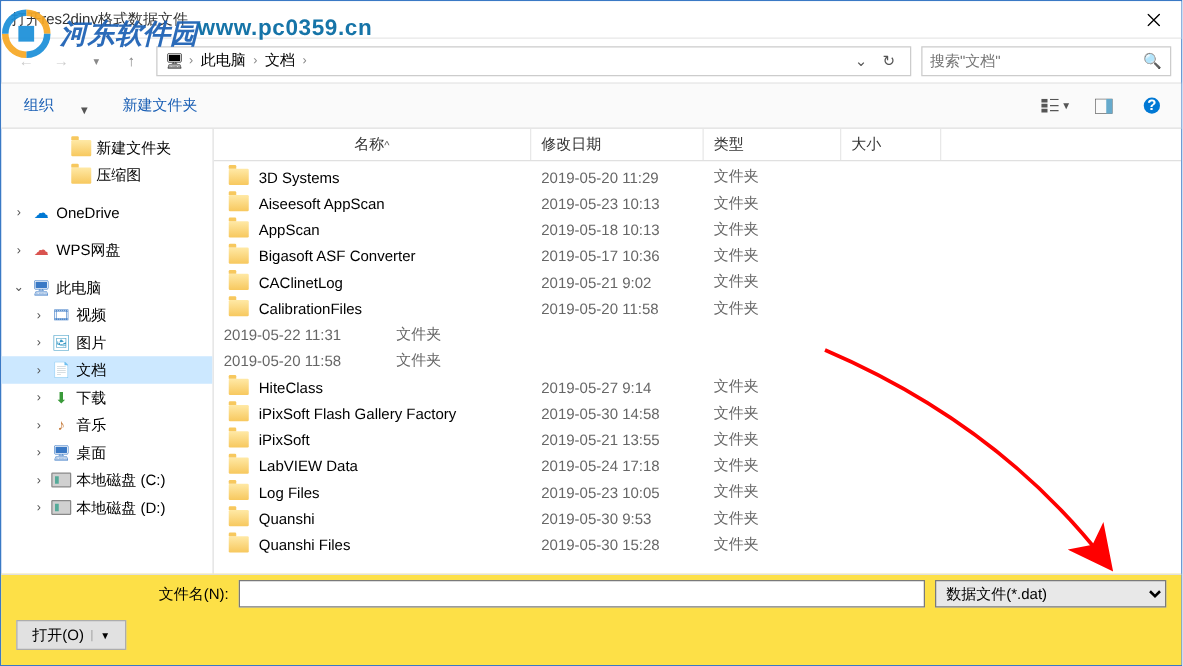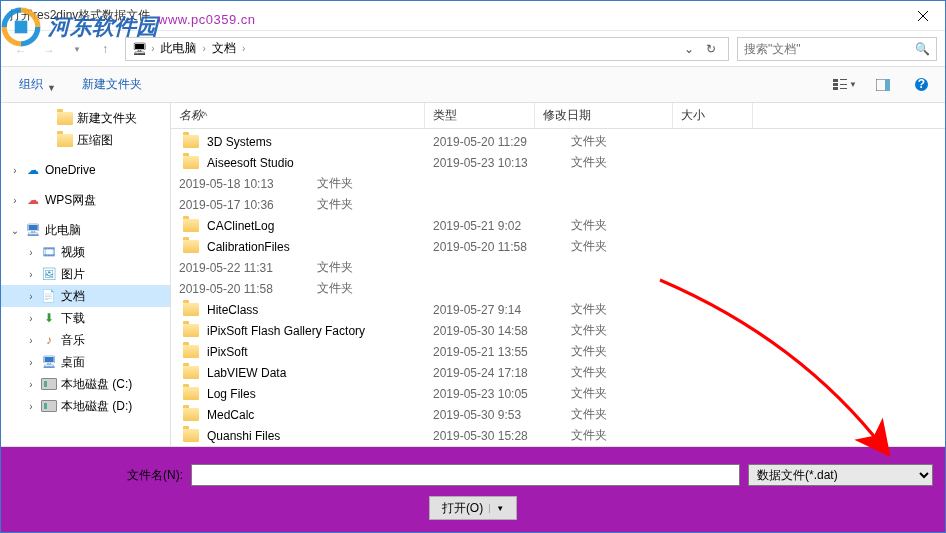--- a/index.html
+++ b/index.html
@@ -63,7 +63,7 @@
 .wm-icon { width: 42px; height: 42px; }
 .wm-text { display: flex; }
 .wm-cn { font-size: 22px; font-weight: bold; color: #1a5fb4; font-style: italic; }
-.wm-url { font-size: 13px; color: #a21caf; font-weight: normal; letter-spacing: 0.5px; }
+.wm-url { font-size: 18px; color: #0369a1; font-weight: bold; letter-spacing: 0.5px; }
 .red-arrow { position: absolute; top: 270px; left: 650px; z-index: 50; pointer-events: none; }
 .disk-icon { width:16px; height:12px; background:#d0d0d0; border:1px solid #888; border-radius:1px; position:relative; }
 .disk-icon::after { content:''; position:absolute; left:2px; top:2px; width:3px; height:6px; background:#5a9; }

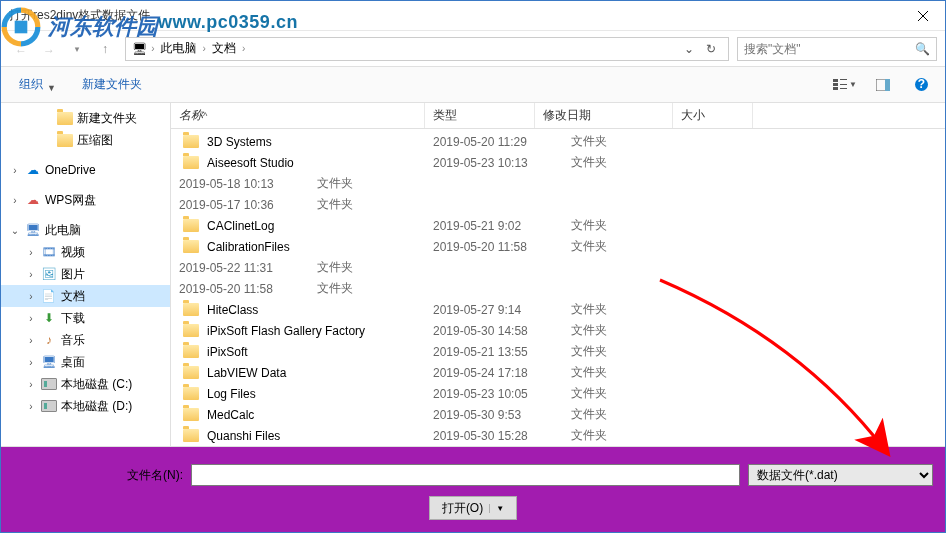--- a/index.html
+++ b/index.html
@@ -20,7 +20,7 @@
 .searchbox input { border: none; outline: none; flex: 1; font-size: 12px; color: #999; }
 .searchbox .sicon { color: #888; cursor: pointer; }
 .toolbar { height: 36px; display: flex; align-items: center; padding: 0 10px; gap: 10px; border-bottom: 1px solid #e0e0e0; background: #fafafa; }
-.toolbar .tbtn { padding: 4px 8px; display: flex; align-items: flex-end; gap: 4px; cursor: pointer; color: #1a5fb4; }
+.toolbar .tbtn { padding: 4px 8px; display: flex; align-items: flex-end; gap: 20px; cursor: pointer; color: #1a5fb4; }
 .toolbar .tbtn .caret { font-size: 9px; color: #555; }
 .toolbar .spacer { flex: 1; }
 .toolbar .icon-btn { width: 28px; height: 24px; display: flex; align-items: center; justify-content: center; cursor: pointer; color: #555; border: 1px solid transparent; }

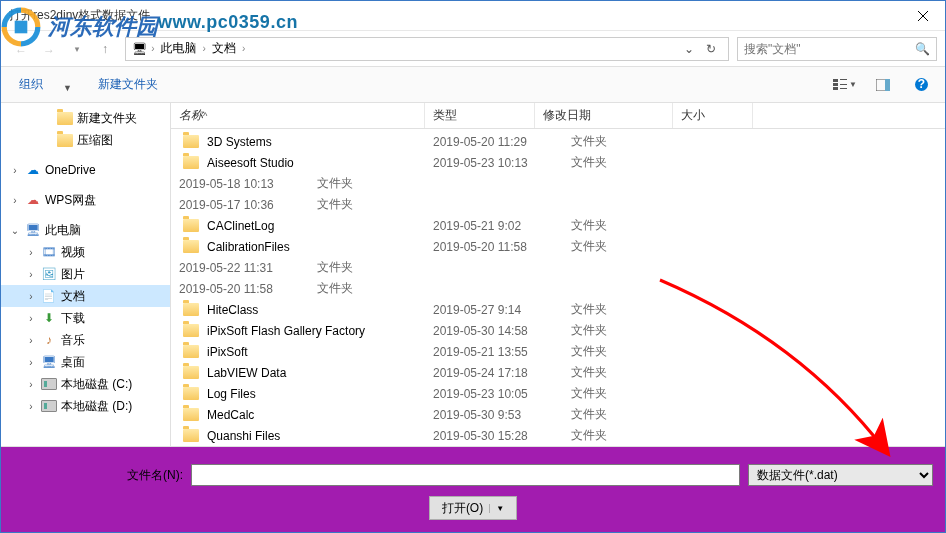--- a/index.html
+++ b/index.html
@@ -37,7 +37,7 @@
 .content { flex: 1; display: flex; flex-direction: column; overflow: hidden; }
 .headers { height: 26px; display: flex; align-items: center; border-bottom: 1px solid #e0e0e0; background: #fff; }
 .headers .hcol { padding: 0 8px; color: #333; border-right: 1px solid #e8e8e8; height: 100%; display: flex; align-items: center; cursor: pointer; }
-.hc-name { width: 254px; display:flex; justify-content:flex-start;font-style:italic; }
+.hc-name { width: 254px; display:flex; justify-content:center; }
 .hc-date { width: 138px; }
 .hc-type { width: 110px; }
 .hc-size { width: 80px; }

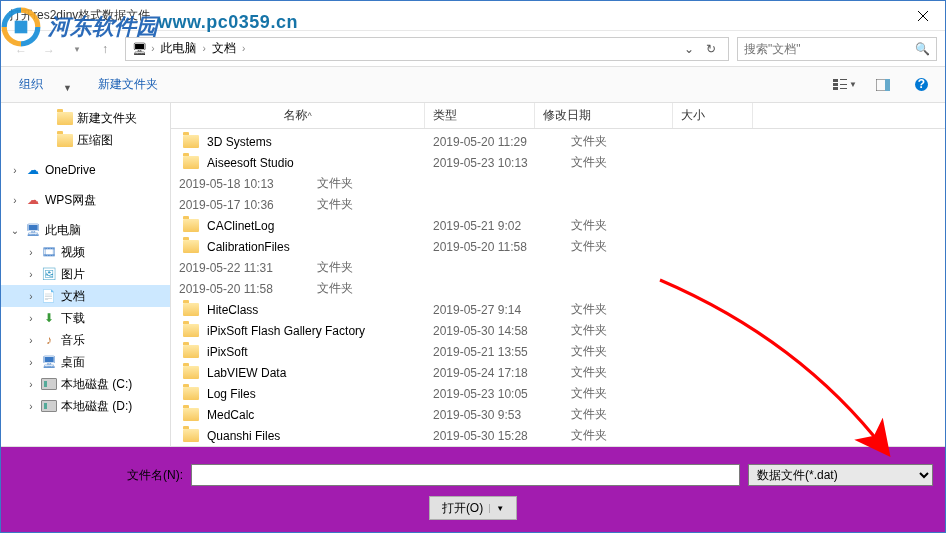--- a/index.html
+++ b/index.html
@@ -257,8 +257,8 @@
           <span>名称</span>
           <span class="sort">^</span>
         </div>
+        <div class="hcol hc-date">修改日期</div>
         <div class="hcol hc-type">类型</div>
-        <div class="hcol hc-date">修改日期</div>
         <div class="hcol hc-size">大小</div>
       </div>
       <div class="filelist" id="filelist">

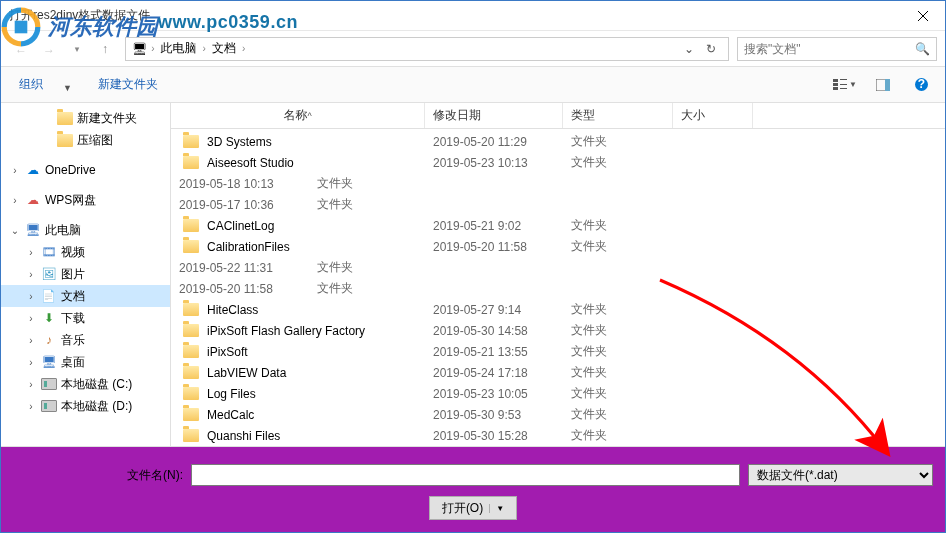--- a/index.html
+++ b/index.html
@@ -274,7 +274,7 @@
           <div class="file-row">
             <div class="fc-name">
               <div class="folder-icon"></div>
-              <span>Aiseesoft Studio</span>
+              <span>Aiseesoft AppScan</span>
             </div>
             <div class="fc-date">2019-05-23 10:13</div>
             <div class="fc-type">文件夹</div>

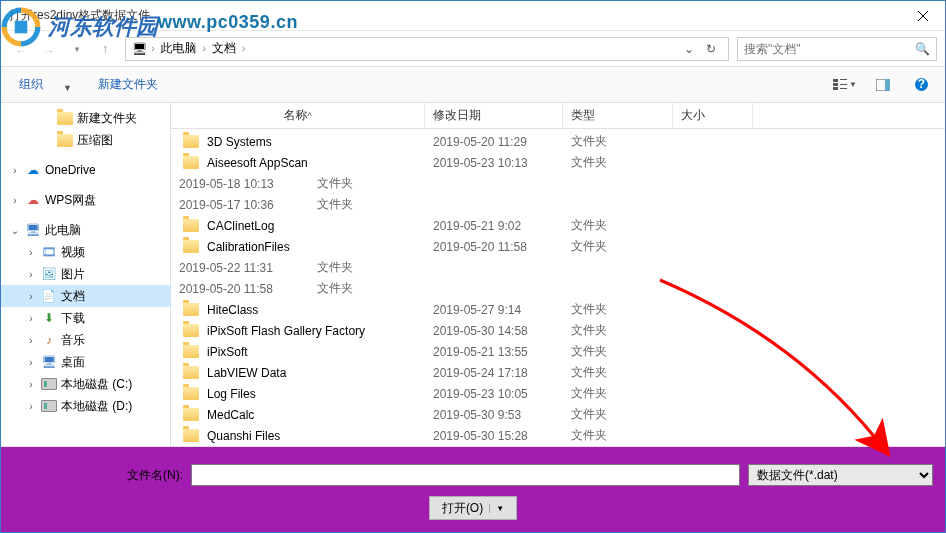--- a/index.html
+++ b/index.html
@@ -281,6 +281,10 @@
             <div class="fc-size"></div>
           </div>
           <div class="file-row">
+            <div class="fc-name">
+              <div class="folder-icon"></div>
+              <span>AppScan</span>
+            </div>
             <div class="fc-date">2019-05-18 10:13</div>
             <div class="fc-type">文件夹</div>
             <div class="fc-size"></div>

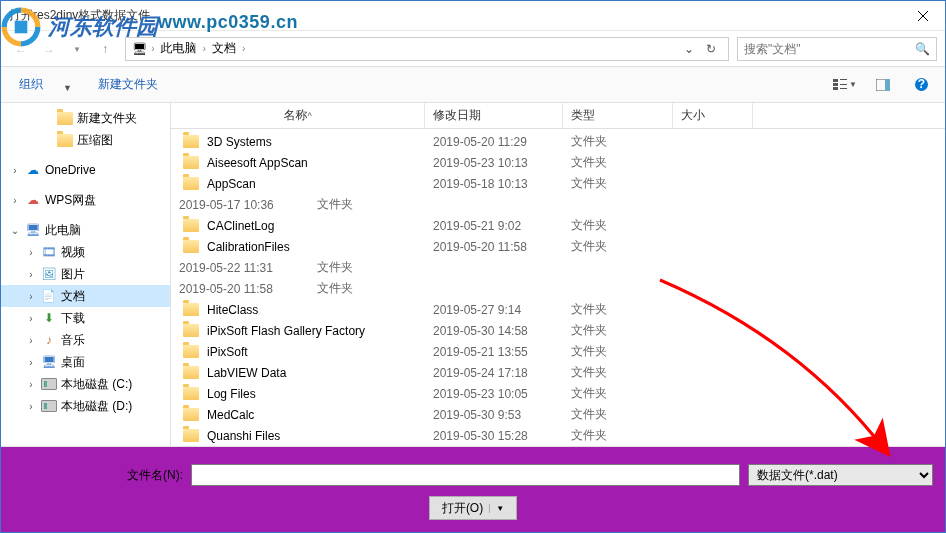--- a/index.html
+++ b/index.html
@@ -290,6 +290,10 @@
             <div class="fc-size"></div>
           </div>
           <div class="file-row">
+            <div class="fc-name">
+              <div class="folder-icon"></div>
+              <span>Bigasoft ASF Converter</span>
+            </div>
             <div class="fc-date">2019-05-17 10:36</div>
             <div class="fc-type">文件夹</div>
             <div class="fc-size"></div>

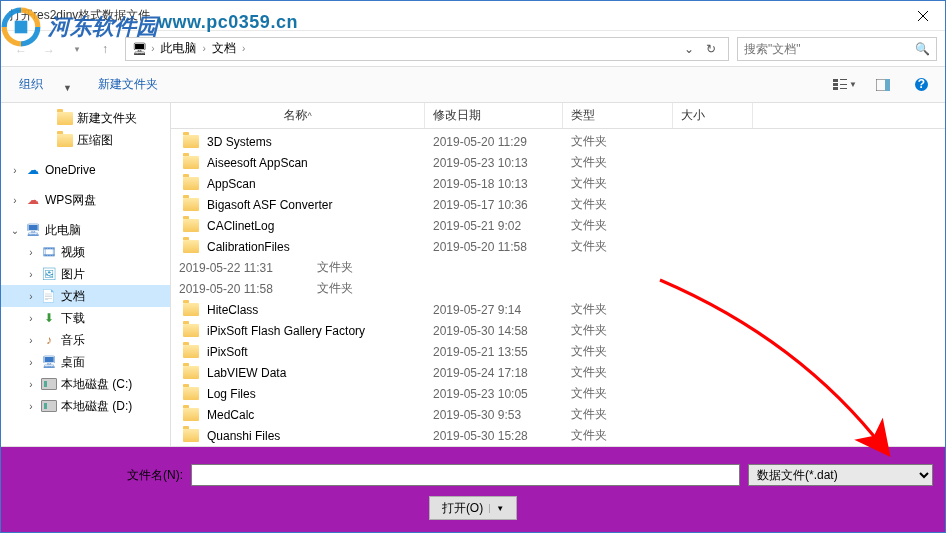--- a/index.html
+++ b/index.html
@@ -374,7 +374,7 @@
           <div class="file-row">
             <div class="fc-name">
               <div class="folder-icon"></div>
-              <span>MedCalc</span>
+              <span>Quanshi</span>
             </div>
             <div class="fc-date">2019-05-30 9:53</div>
             <div class="fc-type">文件夹</div>

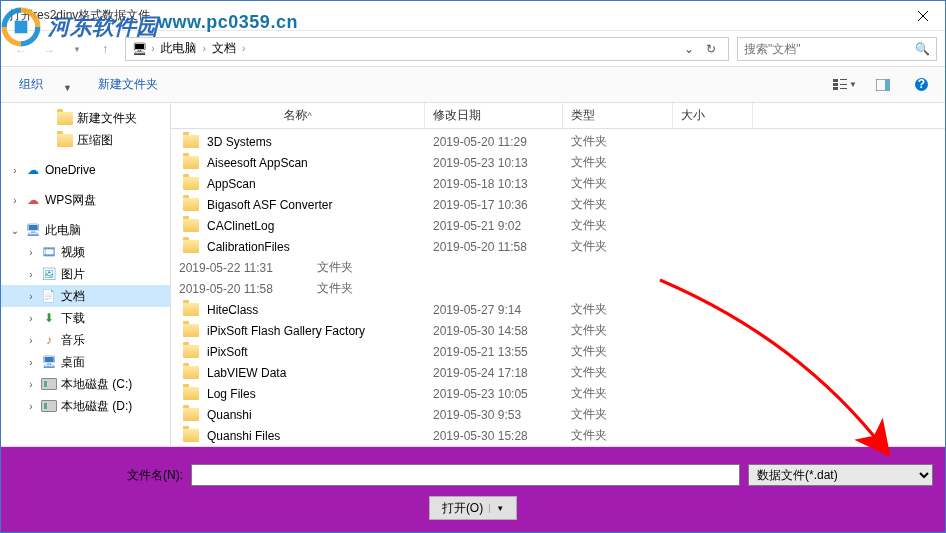--- a/index.html
+++ b/index.html
@@ -50,7 +50,7 @@
 .fc-size { width: 80px; color: #666; padding-left: 8px; }
 .folder-icon { width: 16px; height: 13px; background: linear-gradient(#ffe9a6, #f7c85e); border-radius: 1px; position: relative; }
 .folder-icon::before { content: ''; position: absolute; top: -3px; left: 0; width: 6px; height: 3px; background: #f7c85e; border-radius: 1px 1px 0 0; }
-.bottom { border-top: 1px solid #e0e0e0; padding: 17px 12px 12px 12px; background: #a21caf; position: relative; }
+.bottom { border-top: 1px solid #e0e0e0; padding: 4px 12px 12px 12px; background: #fde047; position: relative; }
 .filename-row { display: flex; align-items: center; gap: 8px; margin-bottom: 10px; }
 .filename-row .lbl { width: 170px; text-align: right; color: #000; }
 .filename-row input { flex: 1; height: 22px; border: 1px solid #7a7a7a; padding: 0 4px; outline: none; }

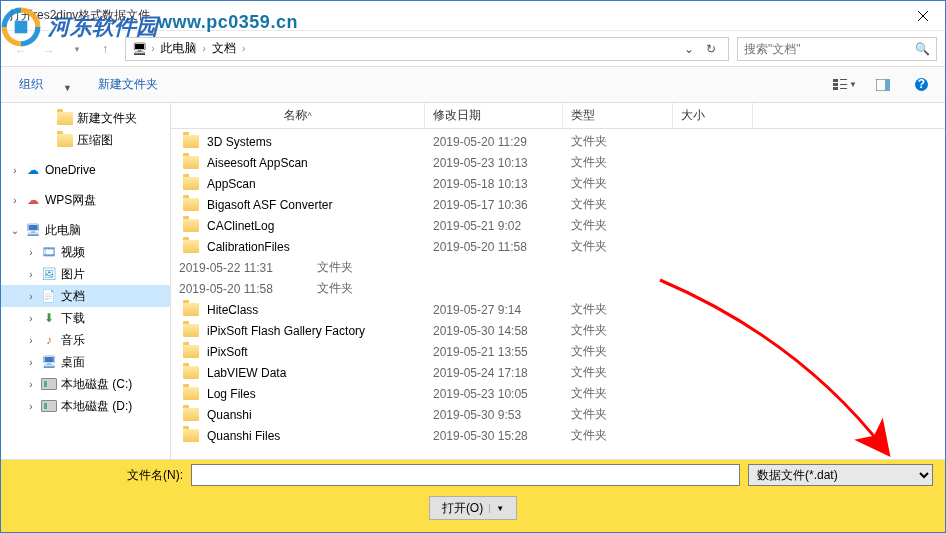--- a/index.html
+++ b/index.html
@@ -55,7 +55,7 @@
 .filename-row .lbl { width: 170px; text-align: right; color: #000; }
 .filename-row input { flex: 1; height: 22px; border: 1px solid #7a7a7a; padding: 0 4px; outline: none; }
 .filename-row select { width: 185px; height: 22px; border: 1px solid #7a7a7a; background: #e8e8e8; padding: 0 4px; outline: none; cursor: pointer; }
-.btn-row { display: flex; justify-content: center; gap: 24px; }
+.btn-row { display: flex; justify-content: flex-start; gap: 24px; }
 .btn-row button { width: 88px; height: 24px; border: 1px solid #adadad; background: #e1e1e1; cursor: pointer; display: flex; align-items: center; justify-content: center; gap: 2px; }
 .btn-row .caret { font-size: 8px; border-left: 1px solid #adadad; padding-left: 6px; margin-left: 4px; }
 .watermark { position: absolute; top: 6px; left: 0px; z-index: 100; opacity: 0.92; pointer-events: none; }

